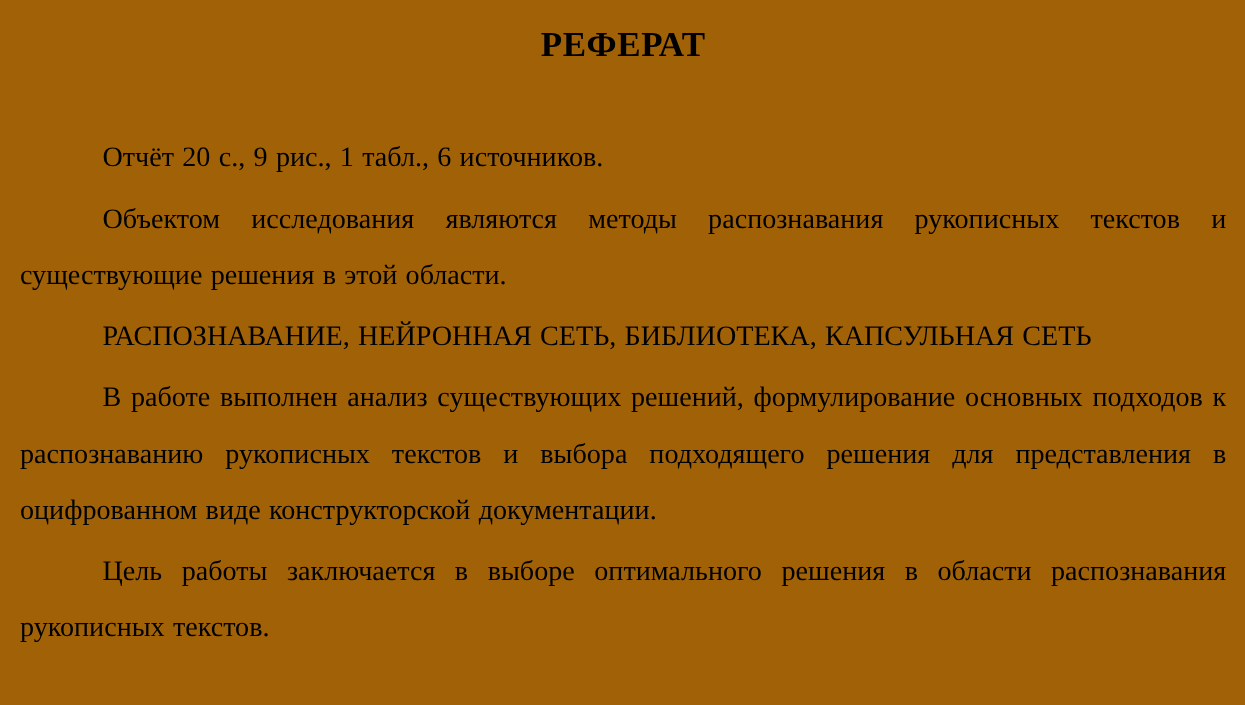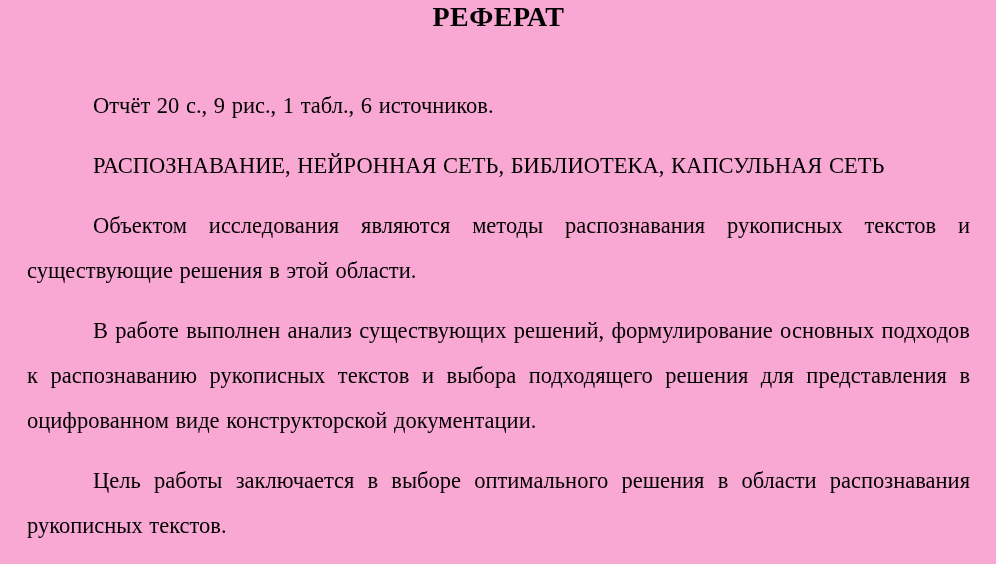--- a/index.html
+++ b/index.html
@@ -18,8 +18,8 @@
     box-sizing: border-box;
     width: 996px;
     height: 564px;
-    padding: 0 11px 0 12px;
-    background: #f9a8d4;
+    padding: 20px 11px 0 12px;
+    background: #a16207;
   }
   .doc-title {
     margin: 0 0 49px 0;

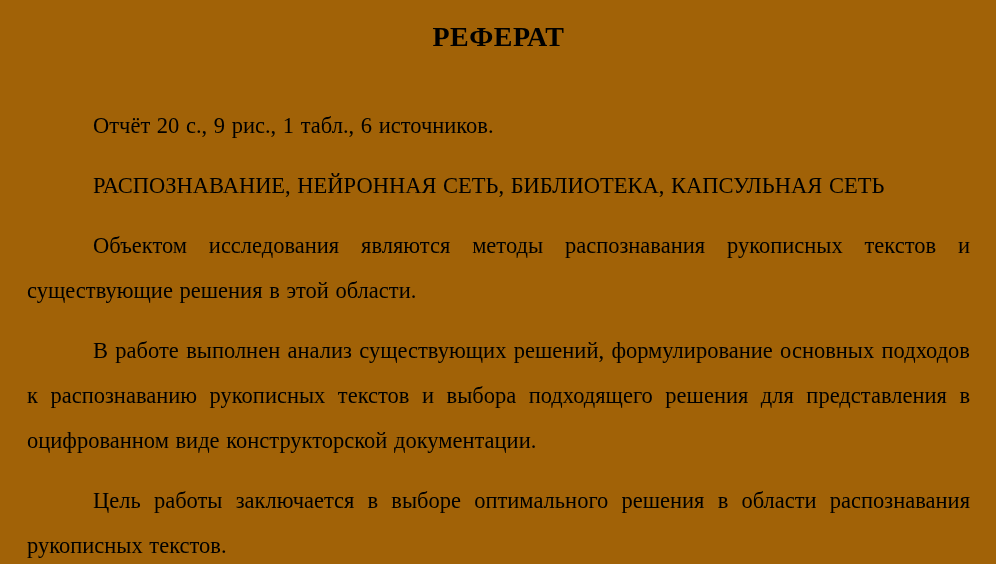--- a/index.html
+++ b/index.html
@@ -30,7 +30,7 @@
     letter-spacing: 0.5px;
   }
   .doc-paragraph {
-    margin: 15px;
+    margin: 4px;
     font-size: 22.5px;
     line-height: 45px;
     text-align: justify;

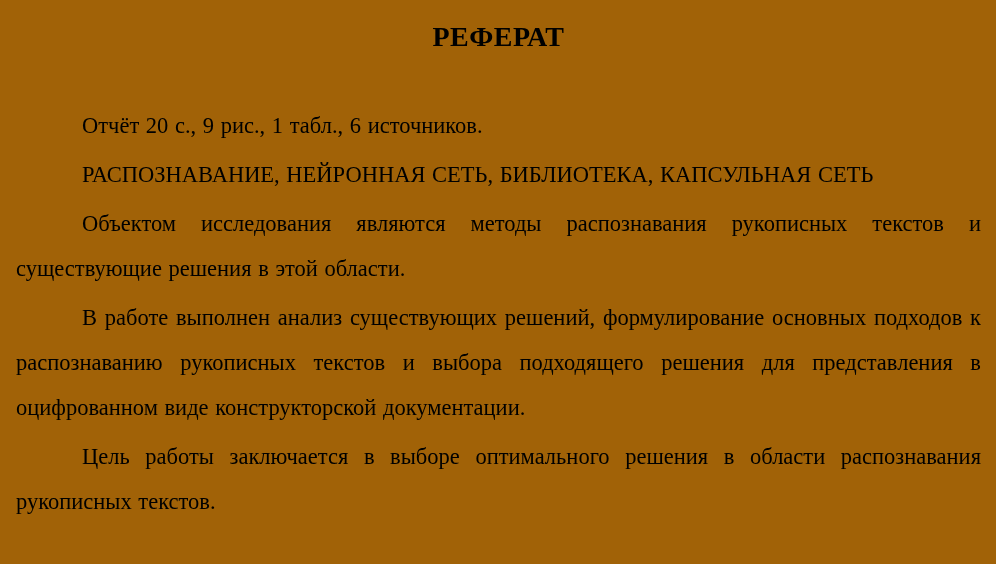--- a/index.html
+++ b/index.html
@@ -47,9 +47,9 @@
 
   <p class="doc-paragraph">Отчёт 20 с., 9 рис., 1 табл., 6 источников.</p>
 
+  <p class="doc-paragraph">Объектом исследования являются методы распознавания рукописных текстов и существующие решения в этой области.</p>
+
   <p class="doc-paragraph">РАСПОЗНАВАНИЕ, НЕЙРОННАЯ СЕТЬ, БИБЛИОТЕКА, КАПСУЛЬНАЯ СЕТЬ</p>
-
-  <p class="doc-paragraph">Объектом исследования являются методы распознавания рукописных текстов и существующие решения в этой области.</p>
 
   <p class="doc-paragraph">В работе выполнен анализ существующих решений, формулирование основных подходов к распознаванию рукописных текстов и выбора подходящего решения для представления в оцифрованном виде конструкторской документации.</p>
 

